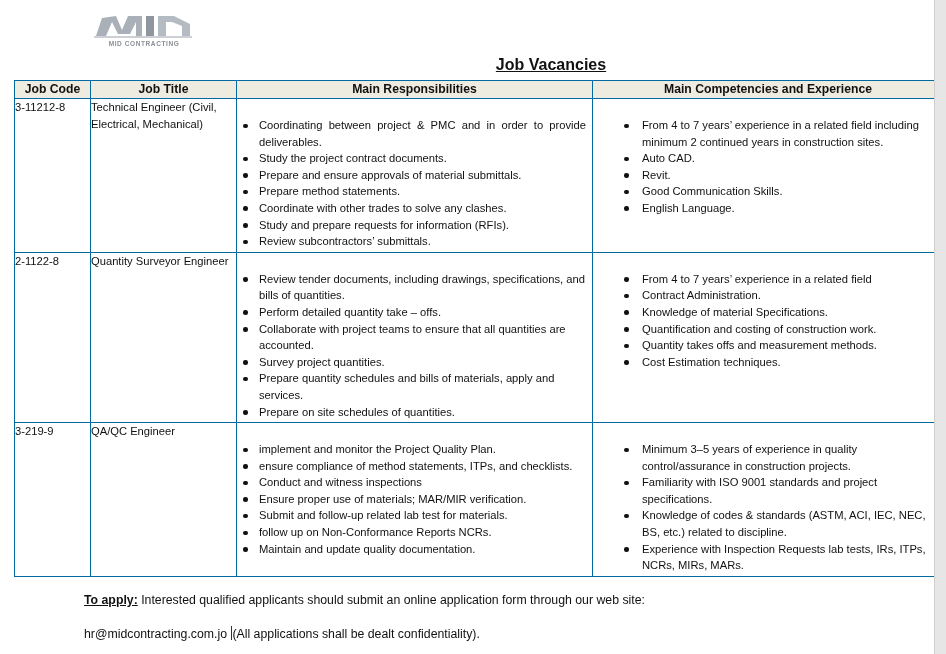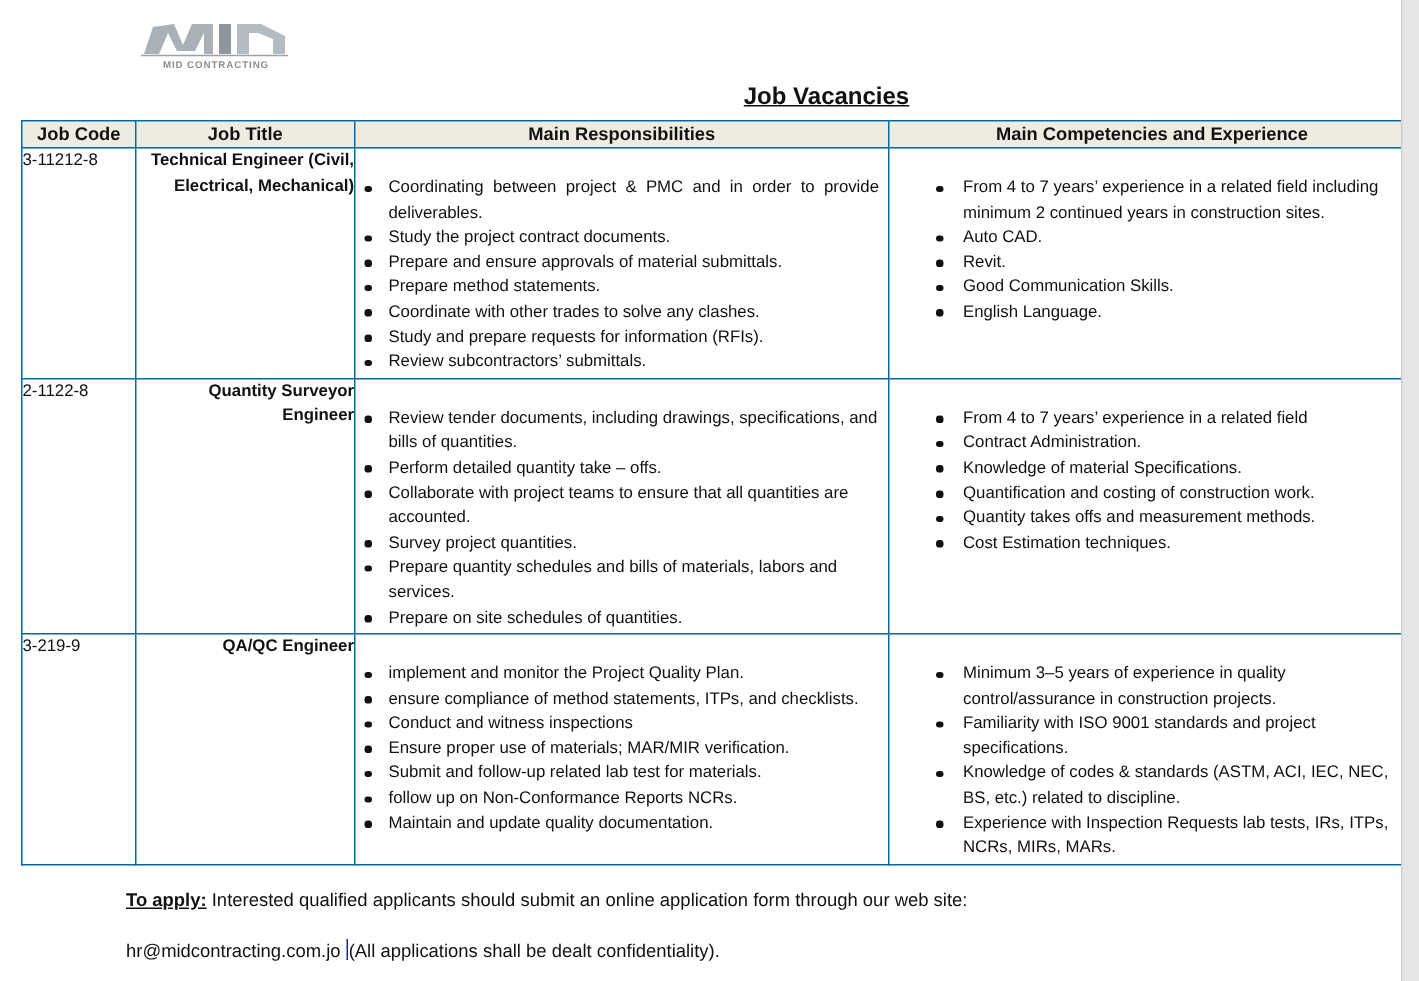--- a/index.html
+++ b/index.html
@@ -36,7 +36,7 @@
     text-align: center; line-height: 17px;
   }
   td.code { padding: 2px 0 0 6px; }
-  td.title-cell { text-align: right; font-weight: bold; padding: 2px 4px 0 4px; }
+  td.title-cell { text-align: left; font-weight: normal; padding: 2px 4px 0 4px; }
   ul.bul { list-style: none; margin: 0; padding: 18px 6px 2px 0; }
   ul.bul li { position: relative; padding-left: 28px; }
   ul.bul li::before {

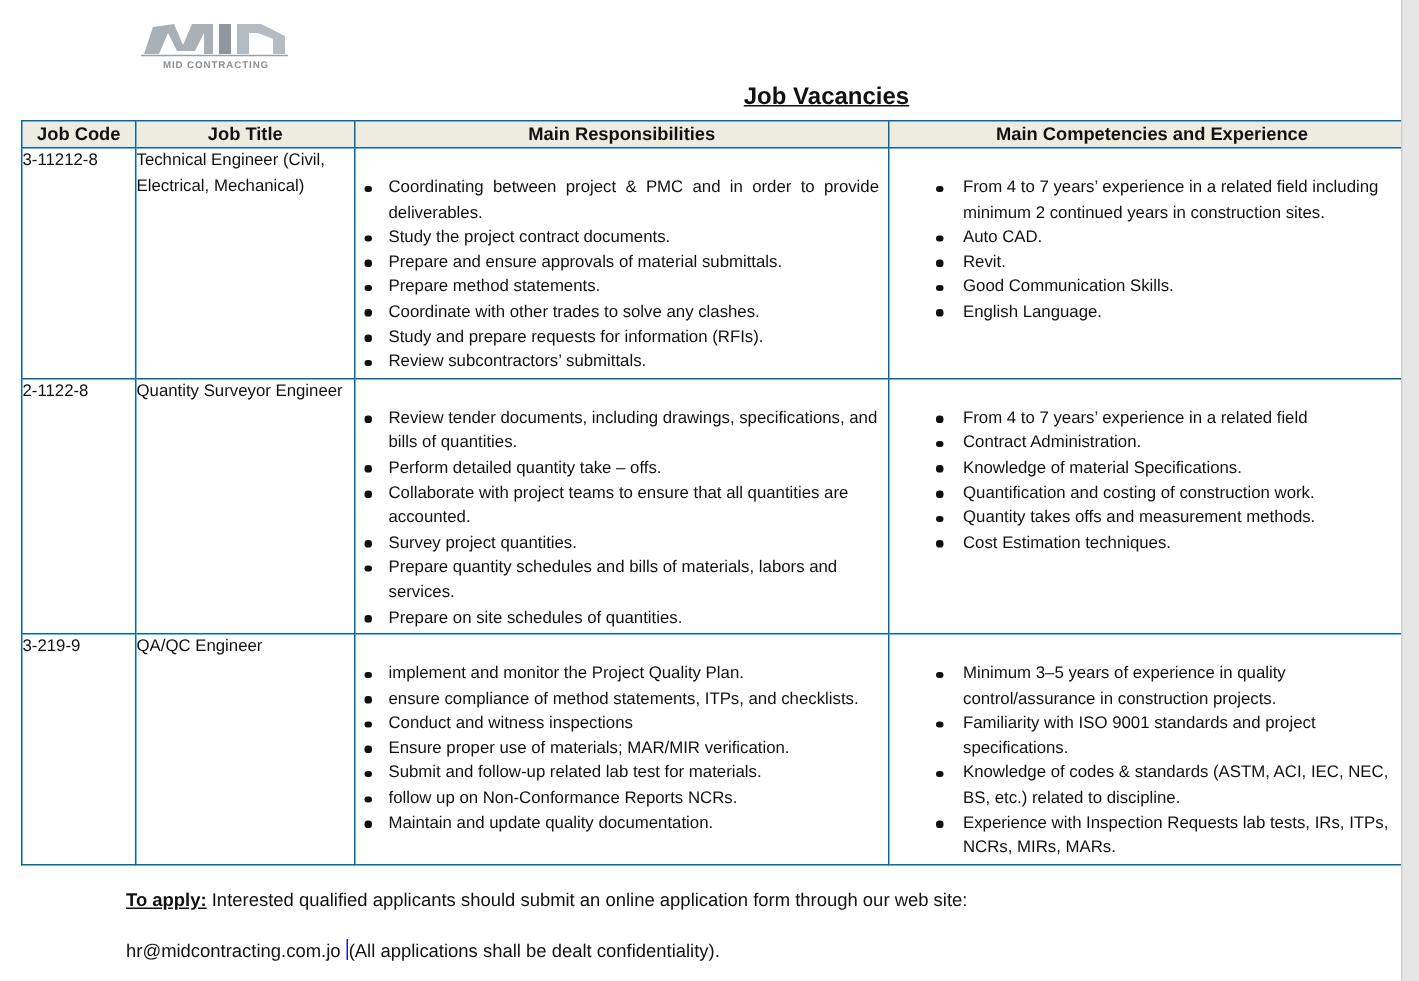--- a/index.html
+++ b/index.html
@@ -128,7 +128,7 @@
             <li>Perform detailed quantity take – offs.</li>
             <li>Collaborate with project teams to ensure that all quantities are accounted.</li>
             <li>Survey project quantities.</li>
-            <li>Prepare quantity schedules and bills of materials, labors and services.</li>
+            <li>Prepare quantity schedules and bills of materials, apply and services.</li>
             <li>Prepare on site schedules of quantities.</li>
           </ul>
         </td>

